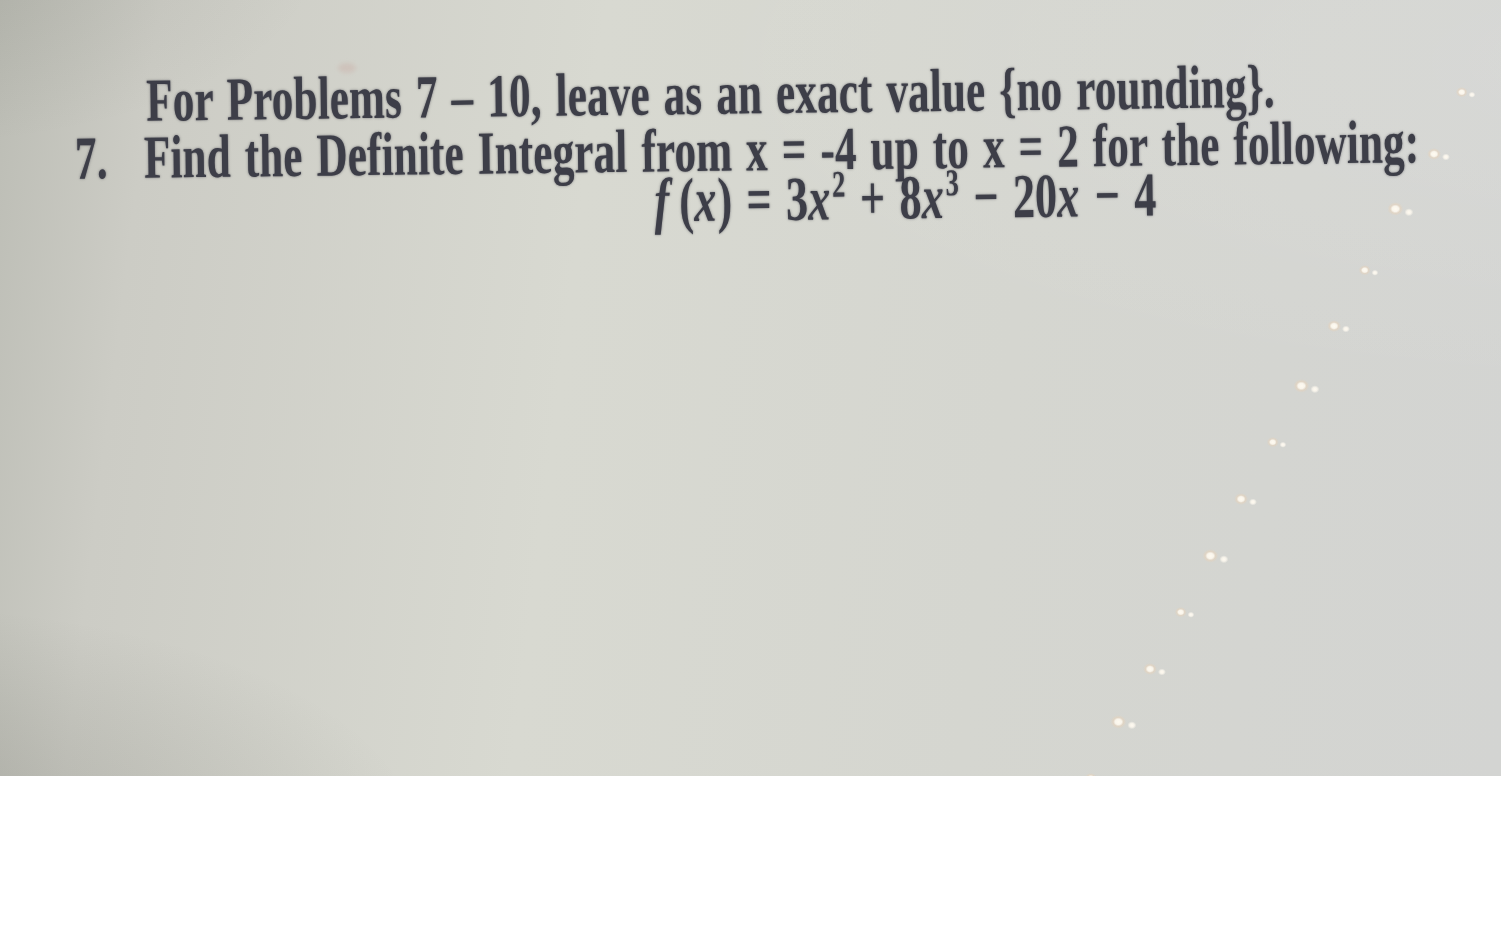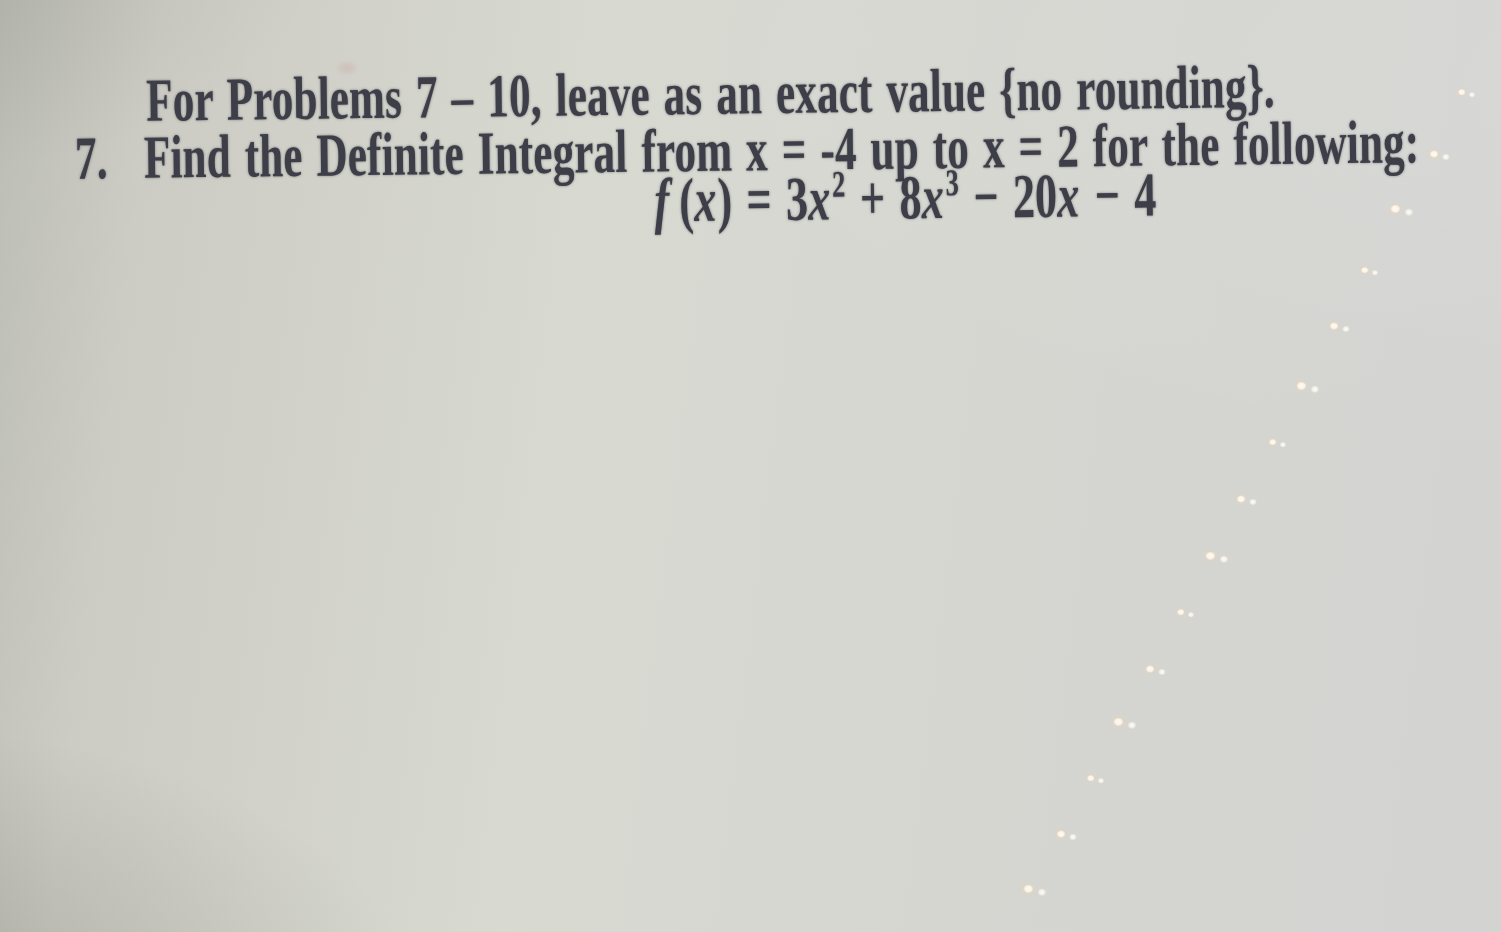--- a/index.html
+++ b/index.html
@@ -8,7 +8,7 @@
     font-family: "Liberation Serif", "DejaVu Serif", serif;
   }
   .photo {
-    position: relative; width: 1501px; height: 932px; overflow: hidden;
+    position: relative; width: 1501px; height: 776px; overflow: hidden;
     background:
       radial-gradient(140% 90% at 112% 8%, rgba(255,255,255,0.10), transparent 50%),
       radial-gradient(60% 50% at -8% 108%, rgba(70,72,62,0.22), transparent 60%),

